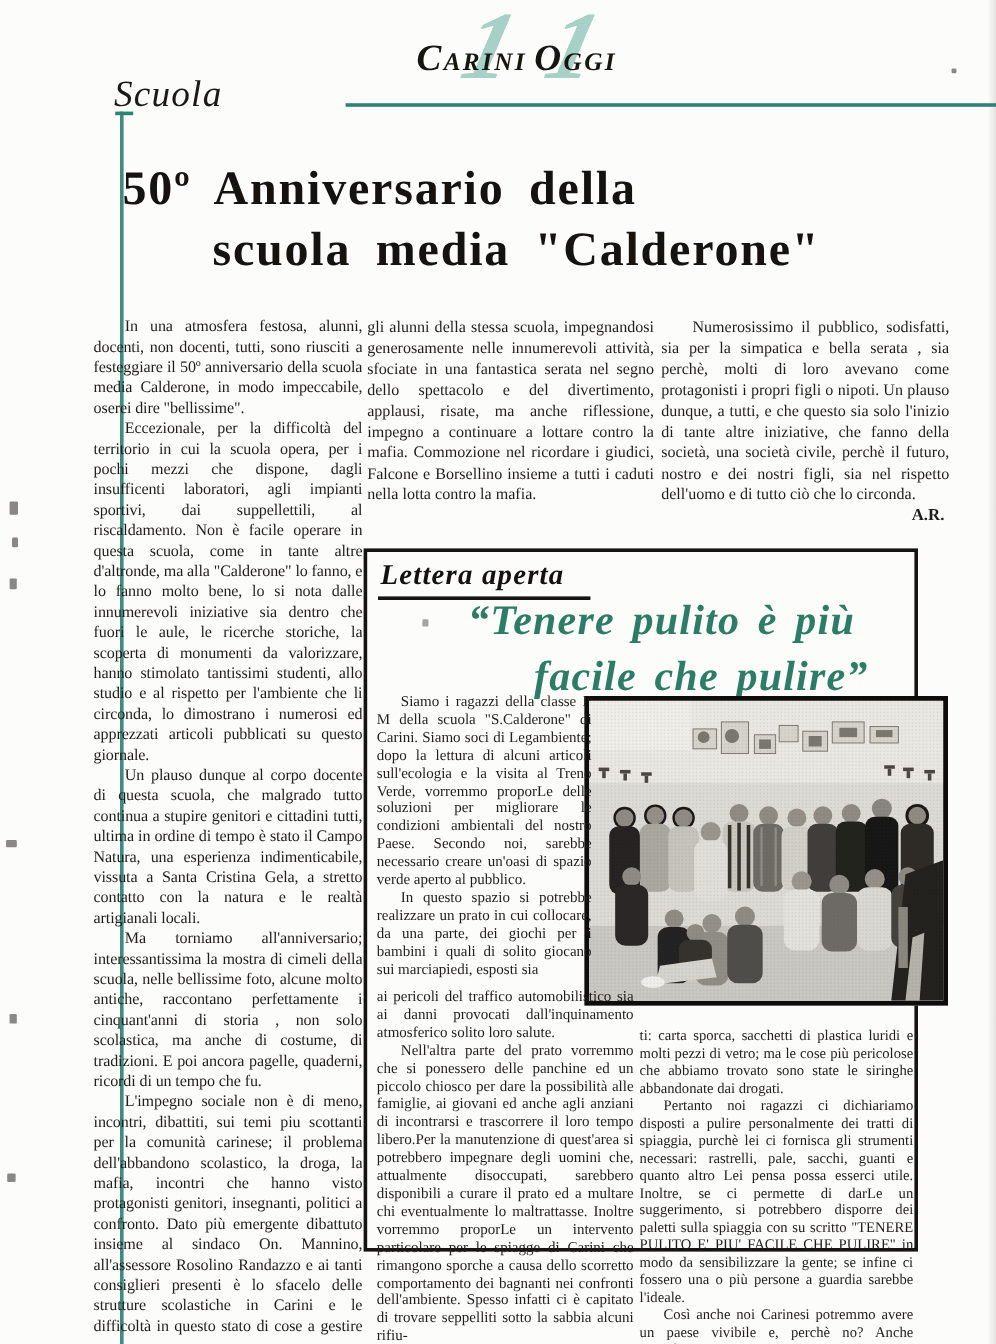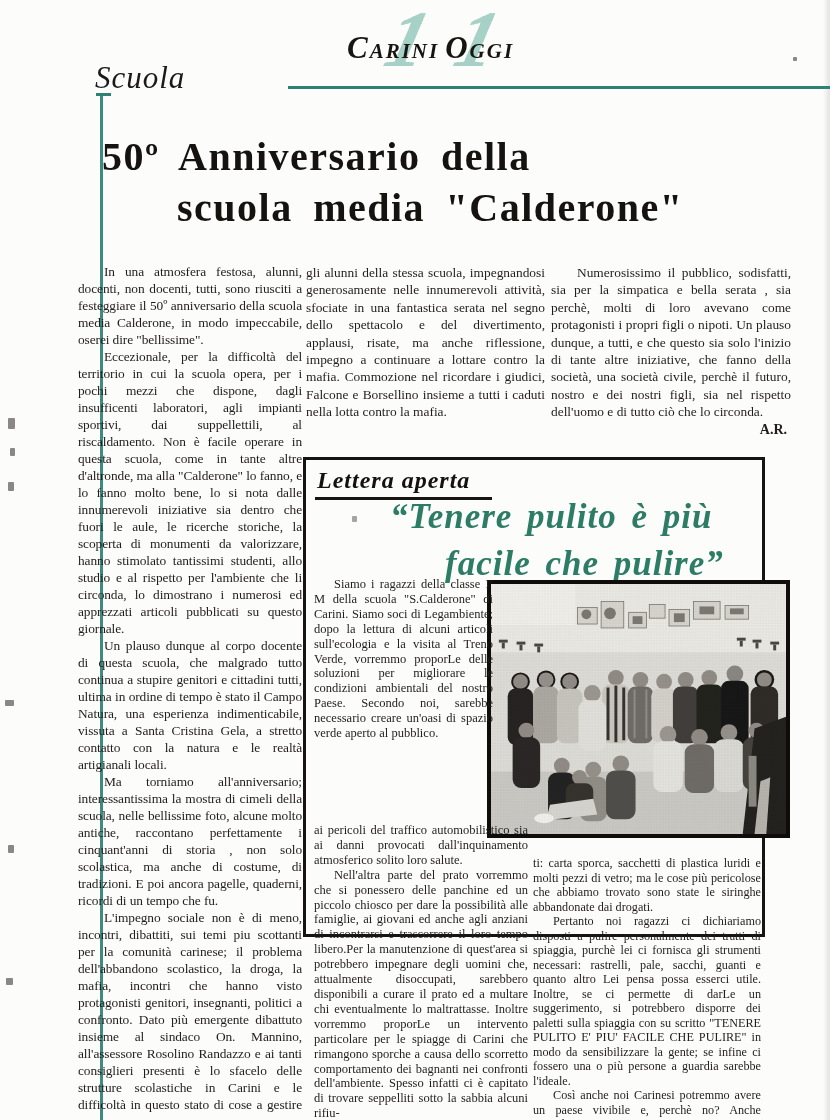--- a/index.html
+++ b/index.html
@@ -36,7 +36,7 @@
   .col3{left:551px;top:264px;width:240px;font-size:13.4px;line-height:17.4px;}
   .signature{text-align:right;font-weight:700;font-size:14px;padding-right:4px;margin-top:2px;text-indent:0;}
   
-  .letter-box{position:absolute;left:303px;top:457px;width:462px;height:480px;z-index:3;
+  .letter-box{position:absolute;left:303px;top:457px;width:462px;height:586px;z-index:3;
               border:3px solid #151412;box-sizing:border-box;background:#fcfcfb;}
   .kicker{position:absolute;left:9px;top:7px;font-style:italic;font-weight:700;font-size:24px;
           color:#14120f;letter-spacing:1px;border-bottom:3px solid #161514;

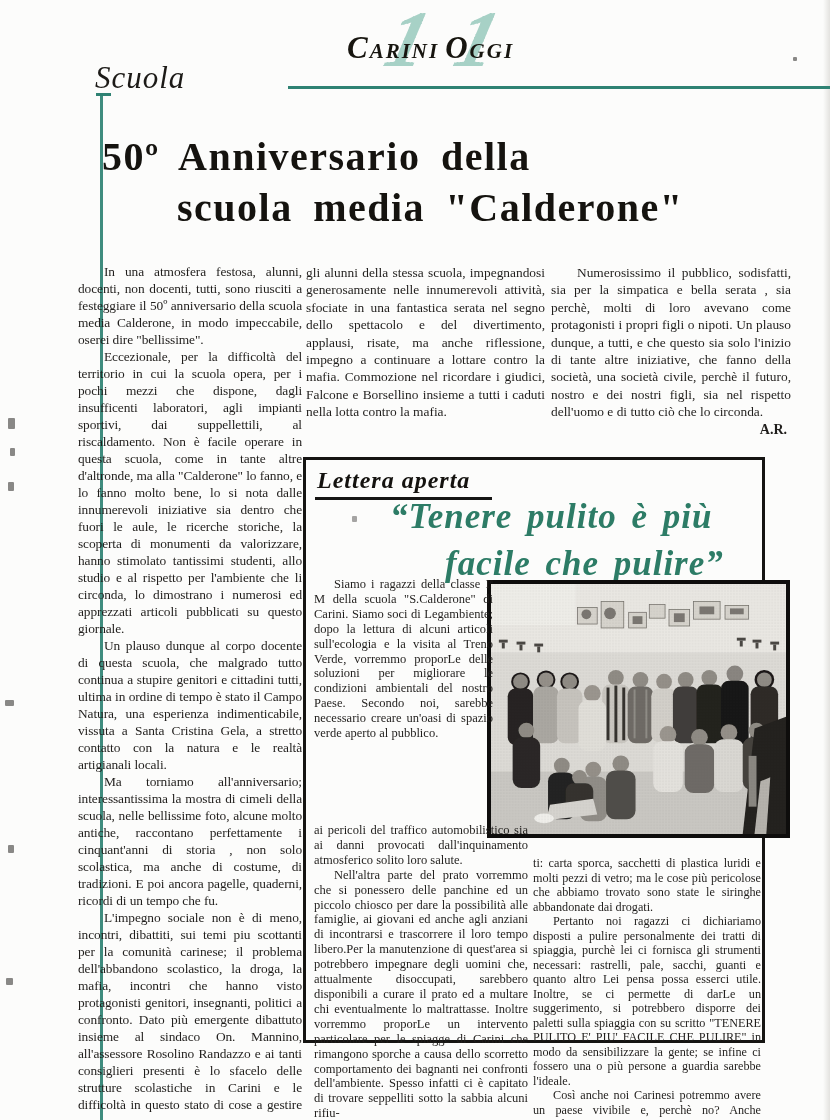--- a/index.html
+++ b/index.html
@@ -220,6 +220,7 @@
 
     <div class="letter-col lcol1">
       <p>Siamo i ragazzi della classe Iª M della scuola "S.Calderone" di Carini. Siamo soci di Legambiente; dopo la lettura di alcuni articoli sull'ecologia e la visita al Treno Verde, vorremmo proporLe delle soluzioni per migliorare le condizioni ambientali del nostro Paese. Secondo noi, sarebbe necessario creare un'oasi di spazio verde aperto al pubblico.</p>
+      <p>In questo spazio si potrebbe realizzare un prato in cui collocare, da una parte, dei giochi per i bambini i quali di solito giocano sui marciapiedi, esposti sia</p>
     </div>
     <div class="letter-col lcol2">
       <p class="cont">ai pericoli del traffico automobilistico sia ai danni provocati dall'inquinamento atmosferico solito loro salute.</p>

